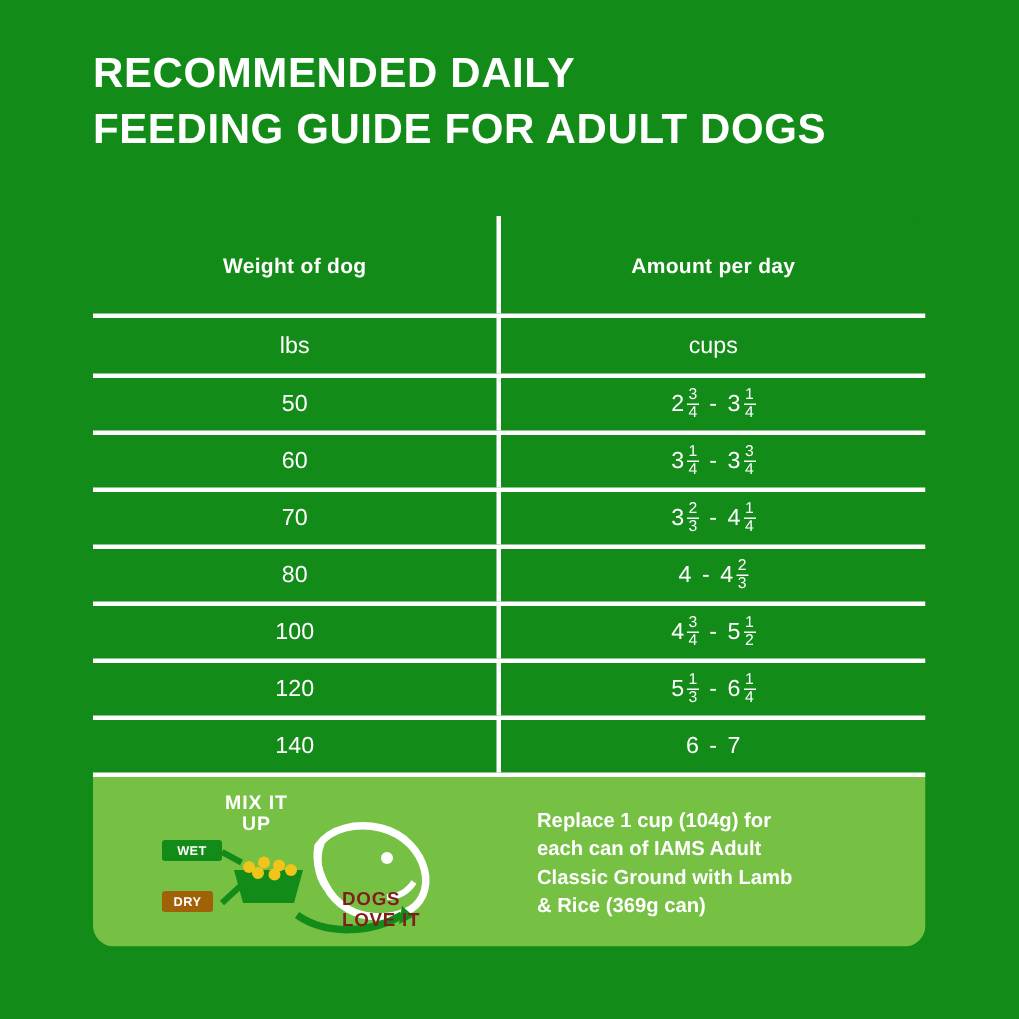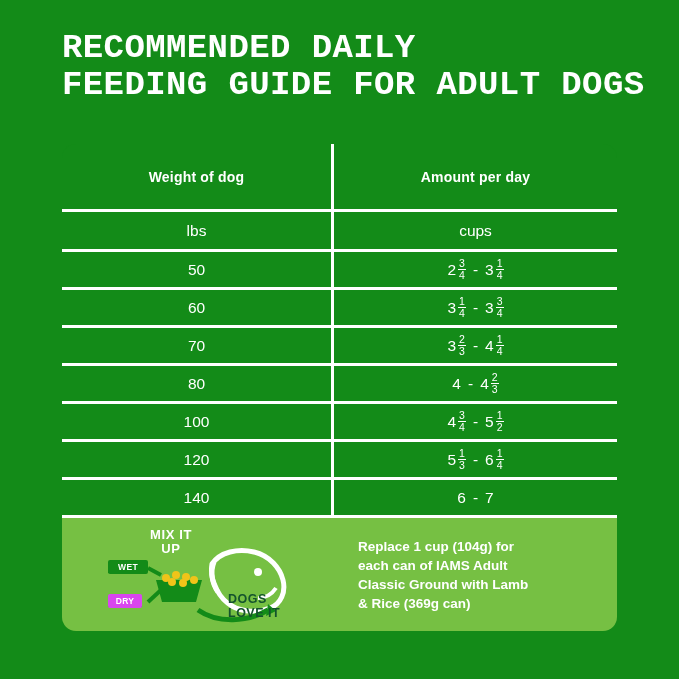--- a/index.html
+++ b/index.html
@@ -27,10 +27,9 @@
     width: 600px;
     color: #ffffff;
     font-weight: bold;
-    font-size: 34px;
+    font-size: 28px;
     line-height: 37px;
     letter-spacing: 0.4px;
-    font-family: Liberation Mono, monospace;
   }
   .title-line {
     display: block;

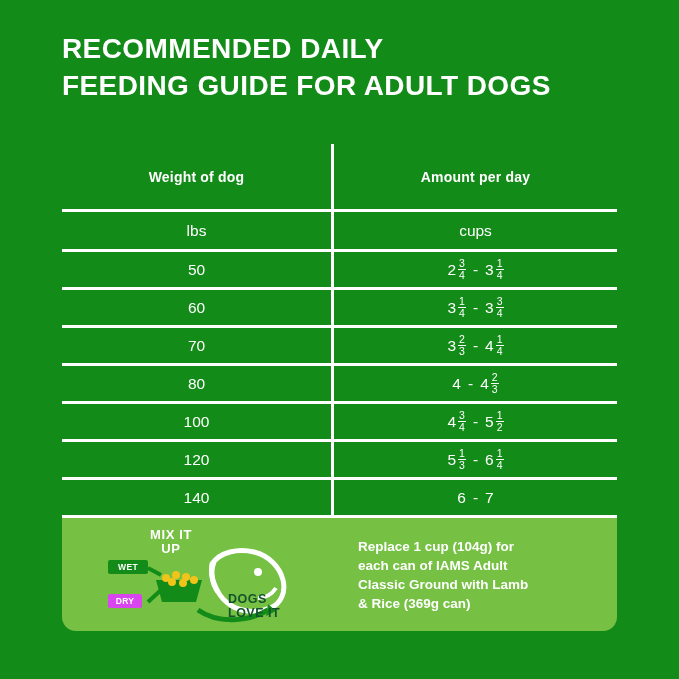--- a/index.html
+++ b/index.html
@@ -197,7 +197,7 @@
     width: 34px;
     height: 14px;
     line-height: 14px;
-    background: #d946ef;
+    background: #a16207;
     border-radius: 2px;
   }
   .dogs-love {

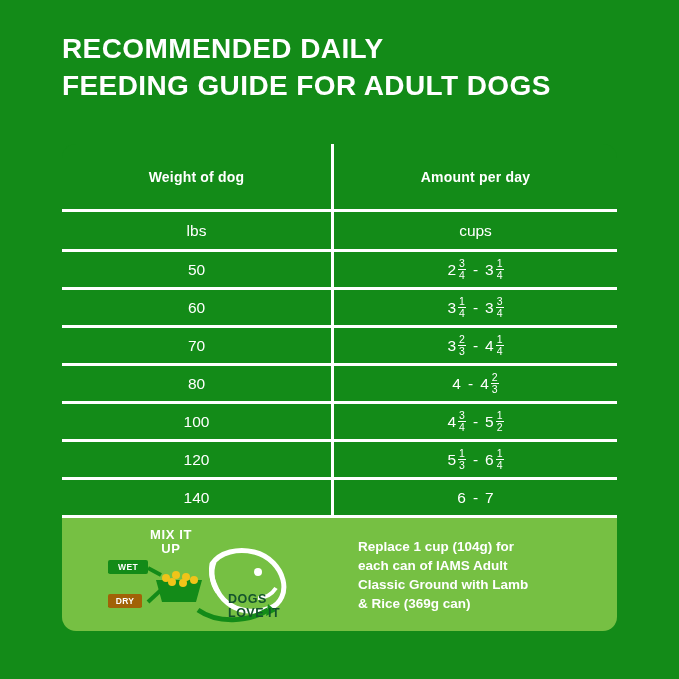--- a/index.html
+++ b/index.html
@@ -204,7 +204,7 @@
     position: absolute;
     left: 166px;
     top: 74px;
-    color: #14532d;
+    color: #7f1d1d;
     font-weight: bold;
     font-size: 12.5px;
     line-height: 14px;

